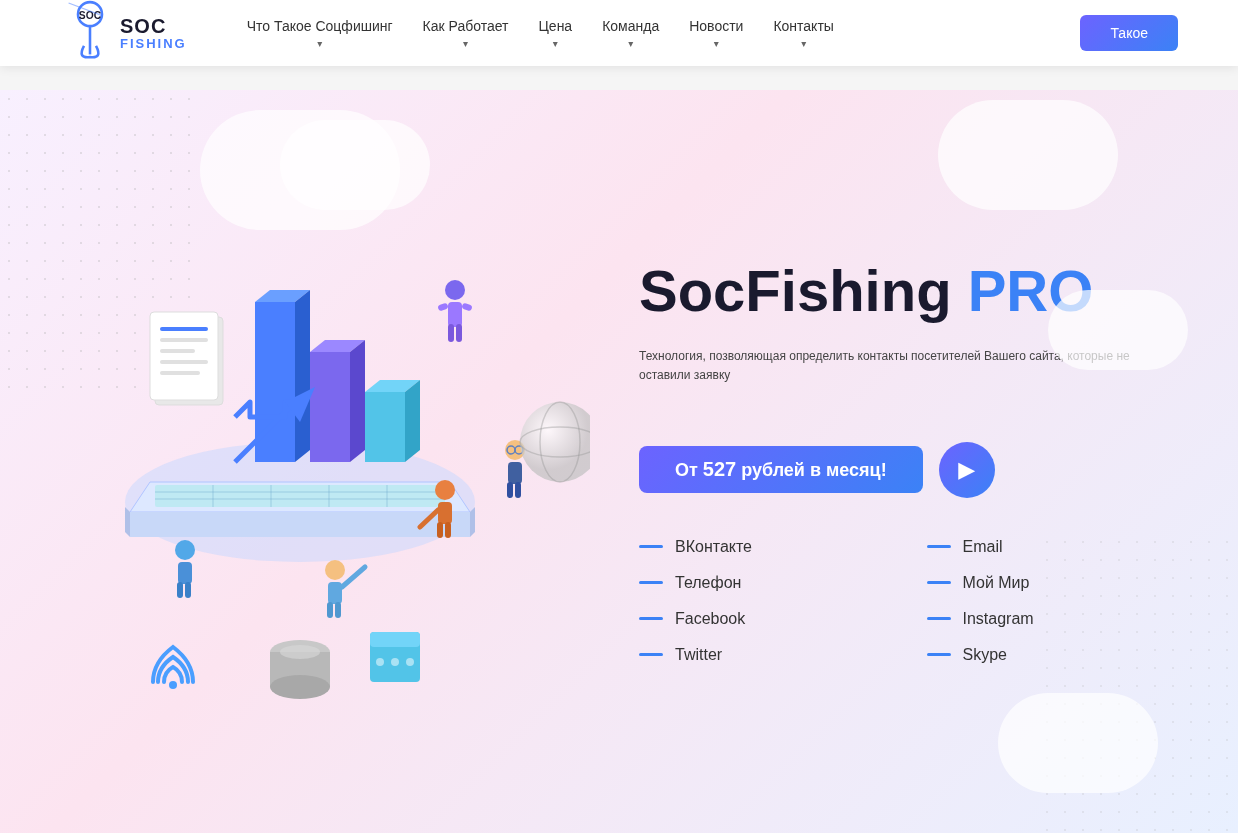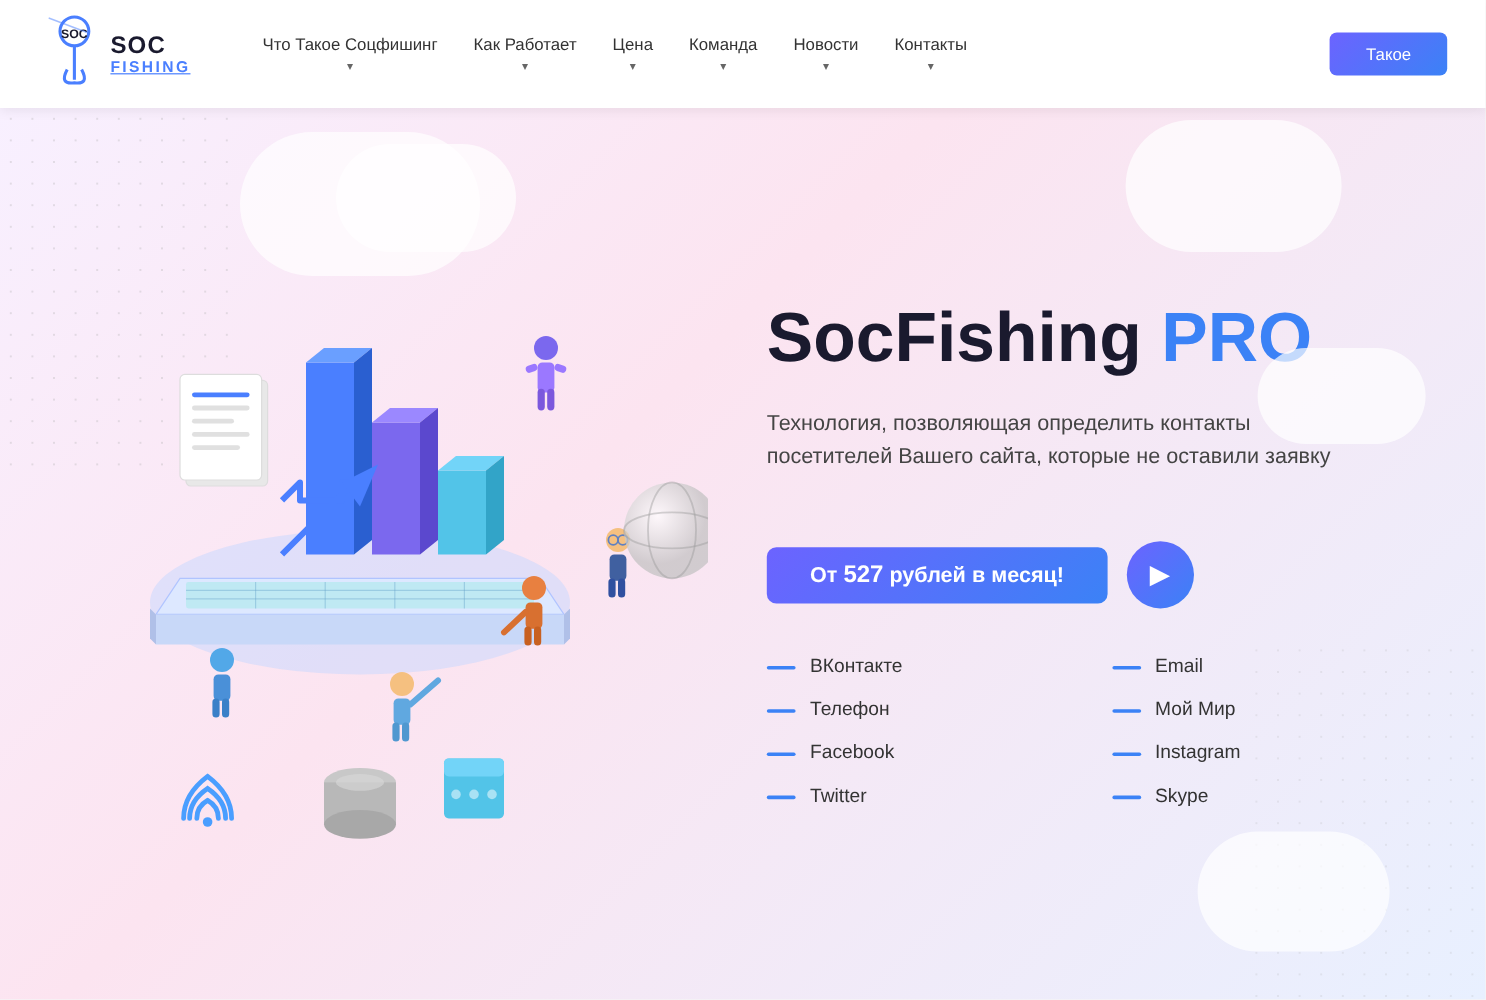--- a/index.html
+++ b/index.html
@@ -20,8 +20,8 @@
       background: #fff;
       display: flex;
       align-items: center;
-      padding: 0 32px;
-      height: 90px;
+      padding: 0 60px;
+      height: 66px;
       box-shadow: 0 2px 10px rgba(0,0,0,0.08);
     }
 

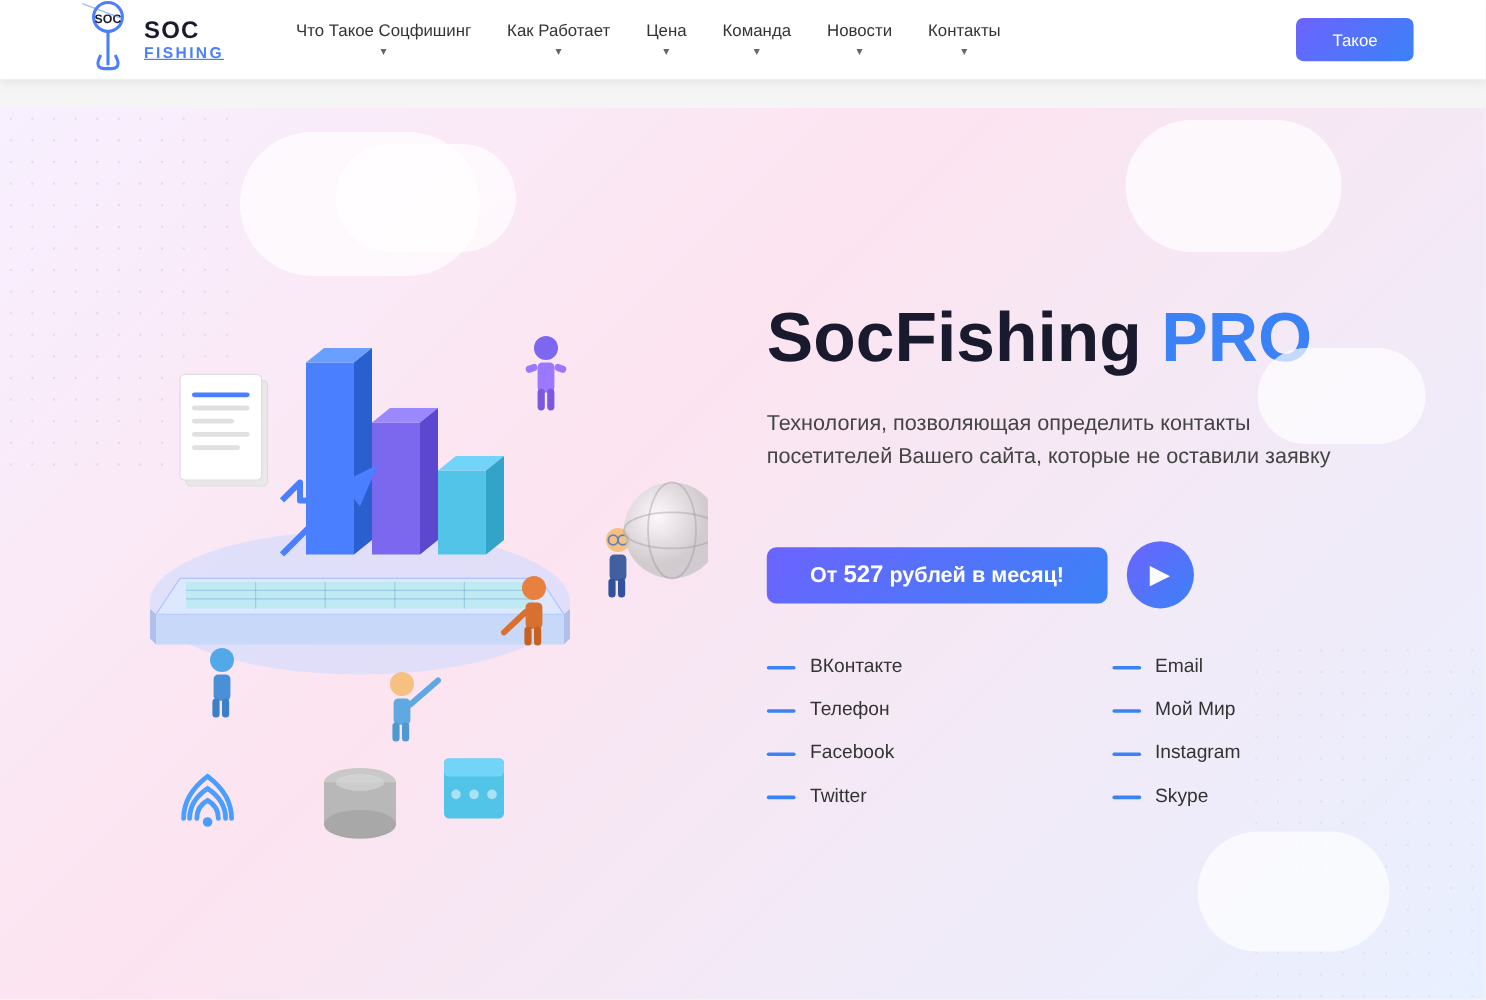--- a/index.html
+++ b/index.html
@@ -240,7 +240,7 @@
     </svg>
     <div style="display:flex;flex-direction:column;line-height:1.1;">
       <span style="font-size:20px;font-weight:800;color:#1a1a2e;letter-spacing:1px;">SOC</span>
-      <span style="font-size:13px;font-weight:600;color:#4a7fff;letter-spacing:2px;text-decoration:underline;">FISHING</span>
+      <span style="font-size:13px;font-weight:600;color:#4a7fff;letter-spacing:2px;">FISHING</span>
     </div>
   </a>
 

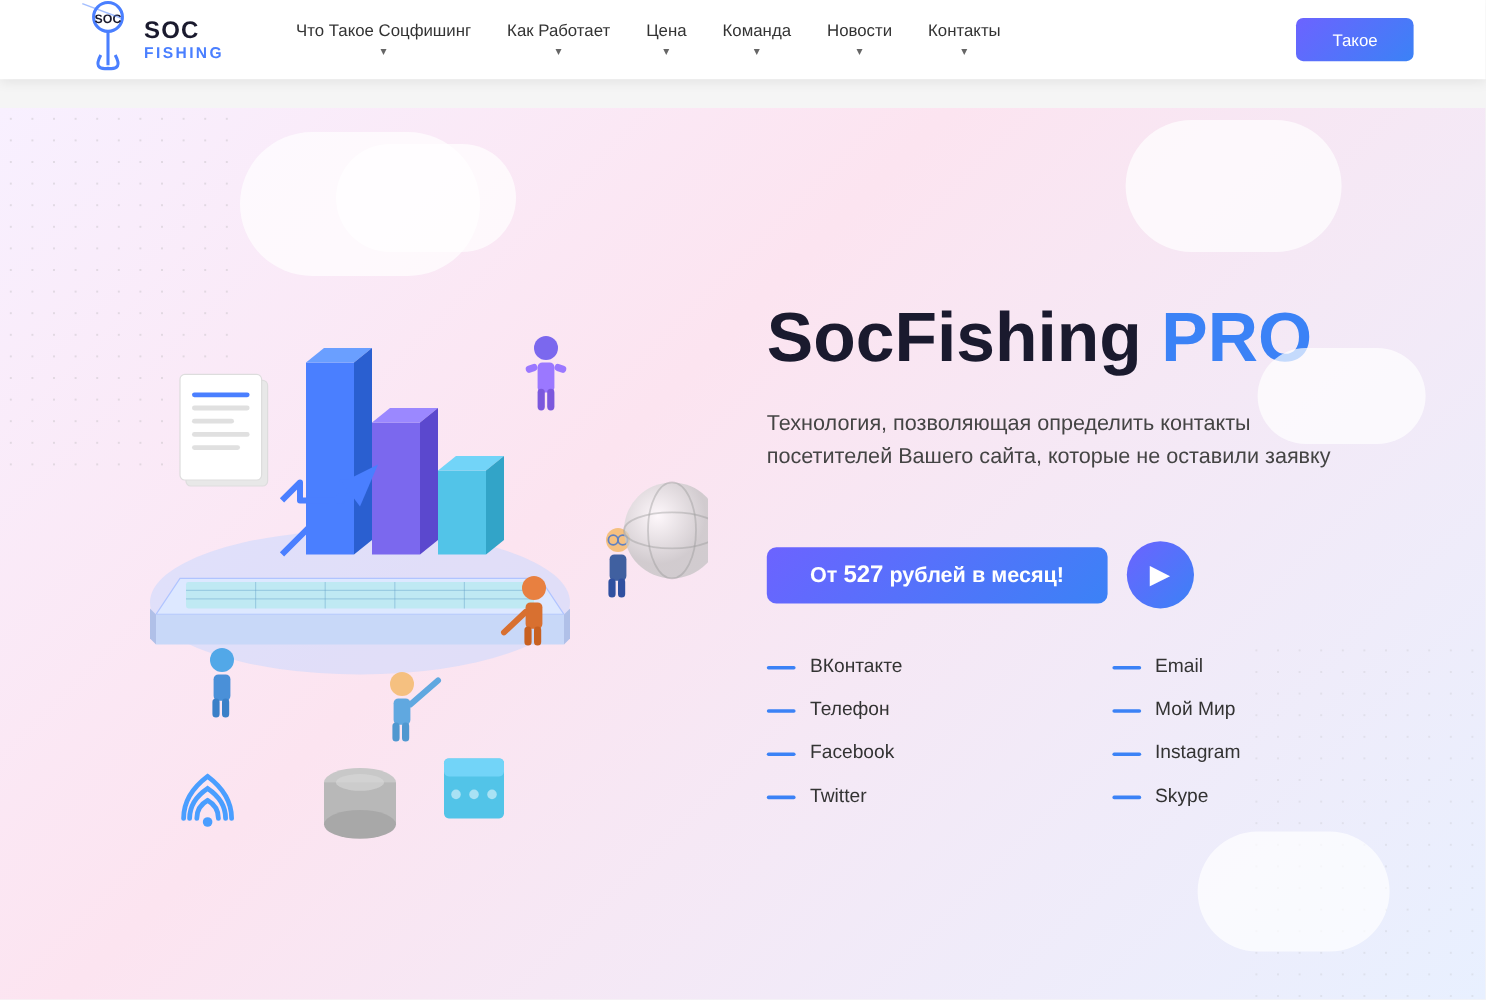--- a/index.html
+++ b/index.html
@@ -148,7 +148,7 @@
     }
 
     .hero-subtitle {
-      font-size: 18px;
+      font-size: 12px;
       color: #444;
       line-height: 1.6;
       margin-bottom: 56px;

